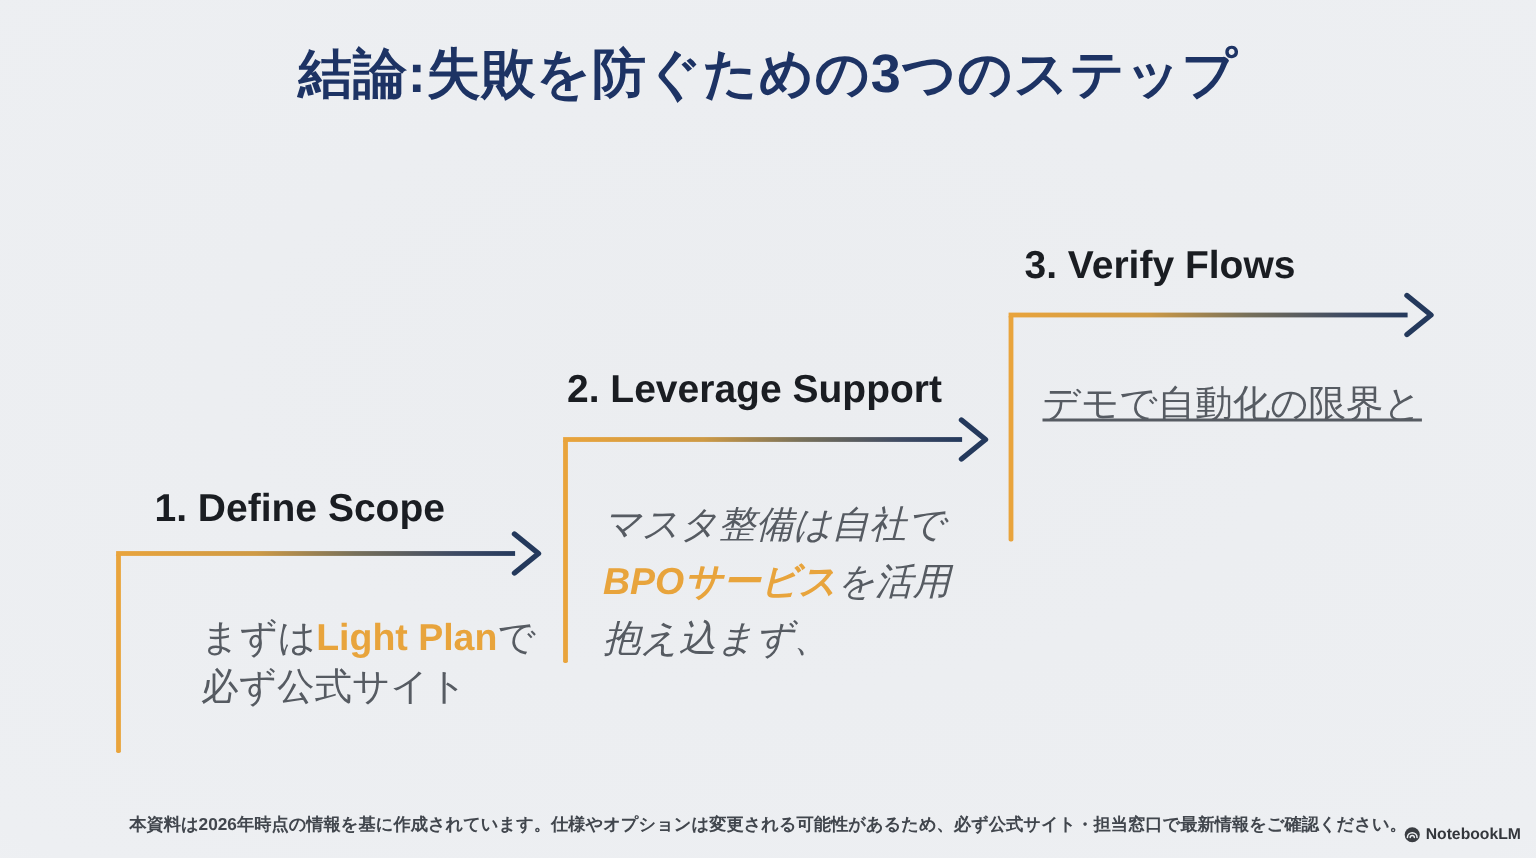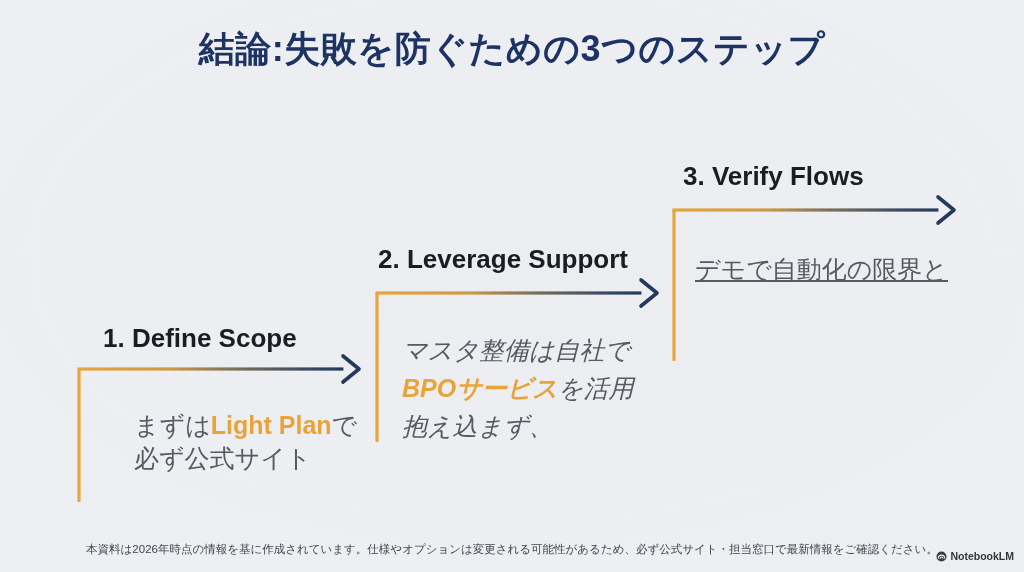--- a/index.html
+++ b/index.html
@@ -26,7 +26,7 @@
   .s3-text { line-height:34px; }
   .footer {
     position:absolute; top:542px; left:0; right:0; text-align:center;
-    font-size:11.5px; font-weight:400; color:#41464d; white-space:nowrap;
+    font-size:11.5px; font-weight:700; color:#41464d; white-space:nowrap;
   }
   .brand {
     position:absolute; right:10px; top:550px; display:flex; align-items:center; gap:3px;

